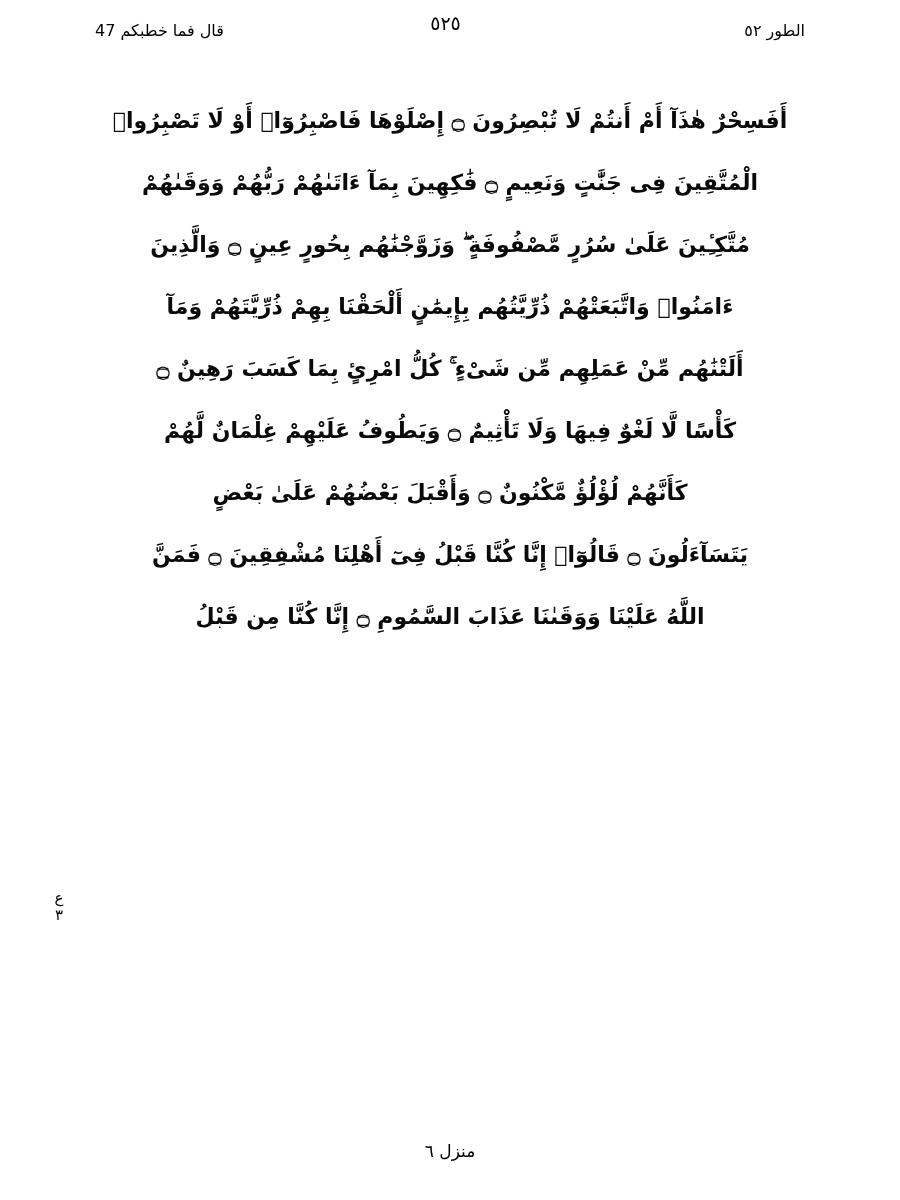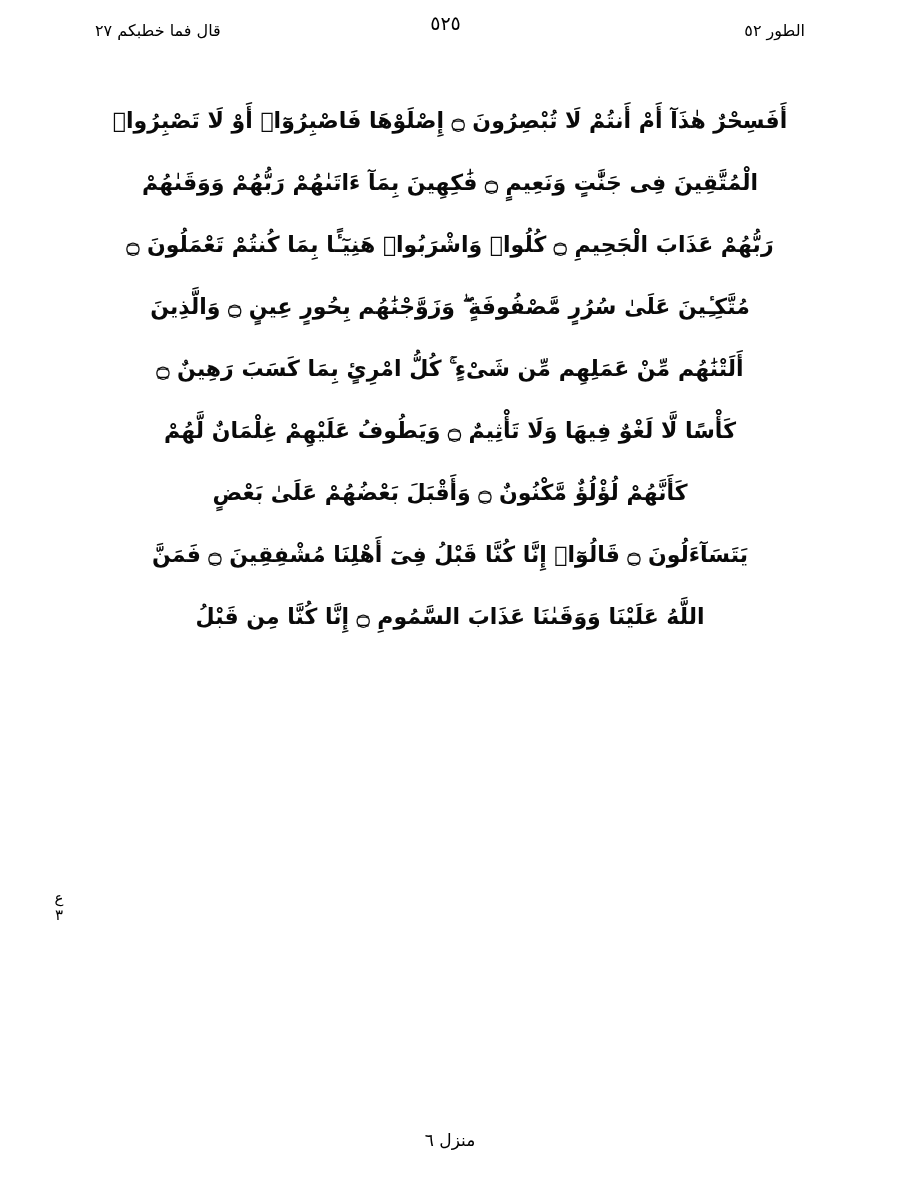--- a/index.html
+++ b/index.html
@@ -121,7 +121,7 @@
   <div class="page-header">
     <div class="header-side header-left">الطور ٥٢</div>
     <div class="page-number">٥٢٥</div>
-    <div class="header-side header-right">قال فما خطبكم ٢٧</div>
+    <div class="header-side header-right">قال فما خطبكم 47</div>
   </div>
 
   <div class="text-frame">

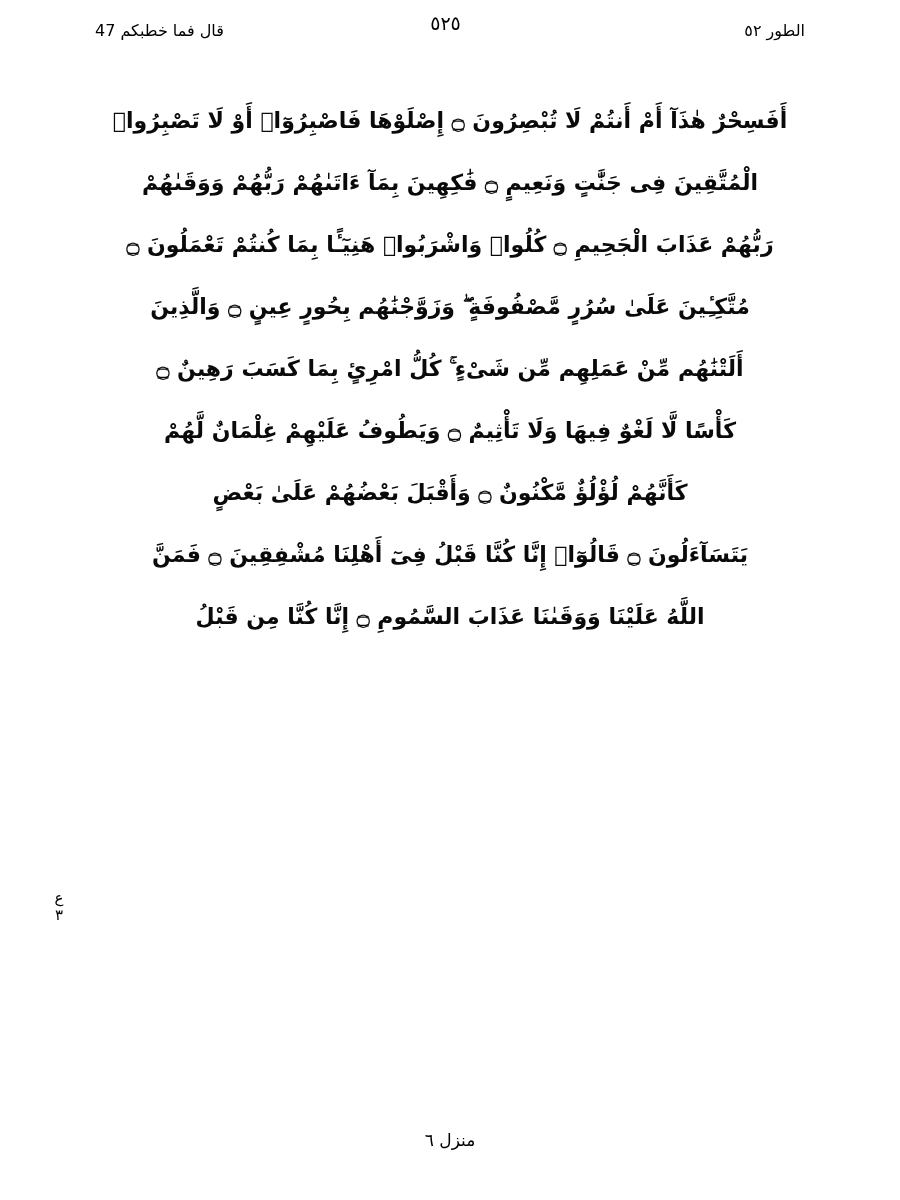--- a/index.html
+++ b/index.html
@@ -129,7 +129,6 @@
     <div class="lines">
       <div class="aya-line">أَفَسِحْرٌ هٰذَآ أَمْ أَنتُمْ لَا تُبْصِرُونَ ۝ إِصْلَوْهَا فَاصْبِرُوٓا۟ أَوْ لَا تَصْبِرُوا۟</div>
       <div class="aya-line">الْمُتَّقِينَ فِى جَنَّٰتٍ وَنَعِيمٍ ۝ فَٰكِهِينَ بِمَآ ءَاتَىٰهُمْ رَبُّهُمْ وَوَقَىٰهُمْ</div>
-      <div class="aya-line">رَبُّهُمْ عَذَابَ الْجَحِيمِ ۝ كُلُوا۟ وَاشْرَبُوا۟ هَنِيٓـًٔا بِمَا كُنتُمْ تَعْمَلُونَ ۝</div>
       <div class="aya-line">مُتَّكِـِٔينَ عَلَىٰ سُرُرٍ مَّصْفُوفَةٍ ۖ وَزَوَّجْنَٰهُم بِحُورٍ عِينٍ ۝ وَالَّذِينَ</div>
       <div class="aya-line">أَلَتْنَٰهُم مِّنْ عَمَلِهِم مِّن شَىْءٍ ۚ كُلُّ امْرِئٍ بِمَا كَسَبَ رَهِينٌ ۝</div>
       <div class="aya-line">كَأْسًا لَّا لَغْوٌ فِيهَا وَلَا تَأْثِيمٌ ۝ وَيَطُوفُ عَلَيْهِمْ غِلْمَانٌ لَّهُمْ</div>

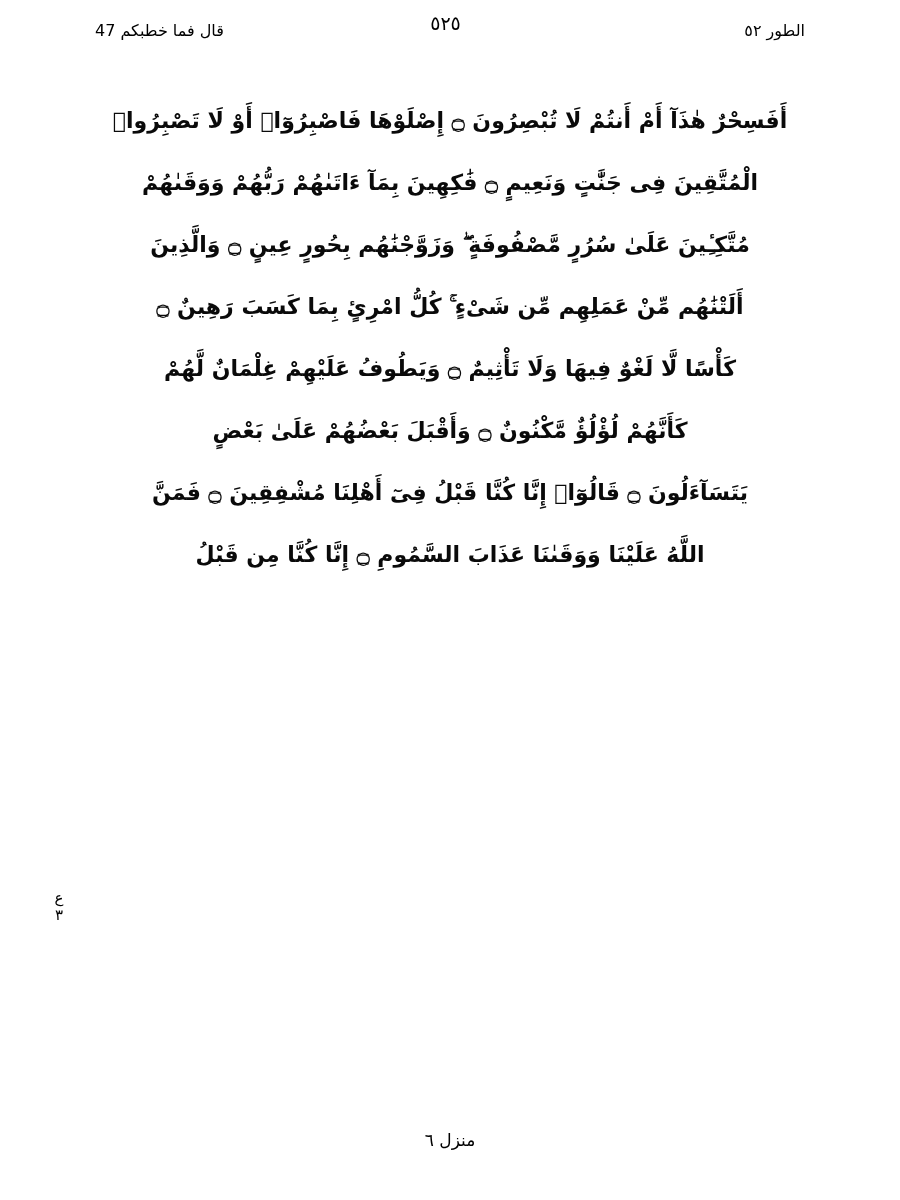--- a/index.html
+++ b/index.html
@@ -130,6 +130,7 @@
       <div class="aya-line">أَفَسِحْرٌ هٰذَآ أَمْ أَنتُمْ لَا تُبْصِرُونَ ۝ إِصْلَوْهَا فَاصْبِرُوٓا۟ أَوْ لَا تَصْبِرُوا۟</div>
       <div class="aya-line">الْمُتَّقِينَ فِى جَنَّٰتٍ وَنَعِيمٍ ۝ فَٰكِهِينَ بِمَآ ءَاتَىٰهُمْ رَبُّهُمْ وَوَقَىٰهُمْ</div>
       <div class="aya-line">مُتَّكِـِٔينَ عَلَىٰ سُرُرٍ مَّصْفُوفَةٍ ۖ وَزَوَّجْنَٰهُم بِحُورٍ عِينٍ ۝ وَالَّذِينَ</div>
+      <div class="aya-line">ءَامَنُوا۟ وَاتَّبَعَتْهُمْ ذُرِّيَّتُهُم بِإِيمَٰنٍ أَلْحَقْنَا بِهِمْ ذُرِّيَّتَهُمْ وَمَآ</div>
       <div class="aya-line">أَلَتْنَٰهُم مِّنْ عَمَلِهِم مِّن شَىْءٍ ۚ كُلُّ امْرِئٍ بِمَا كَسَبَ رَهِينٌ ۝</div>
       <div class="aya-line">كَأْسًا لَّا لَغْوٌ فِيهَا وَلَا تَأْثِيمٌ ۝ وَيَطُوفُ عَلَيْهِمْ غِلْمَانٌ لَّهُمْ</div>
       <div class="aya-line">كَأَنَّهُمْ لُؤْلُؤٌ مَّكْنُونٌ ۝ وَأَقْبَلَ بَعْضُهُمْ عَلَىٰ بَعْضٍ</div>

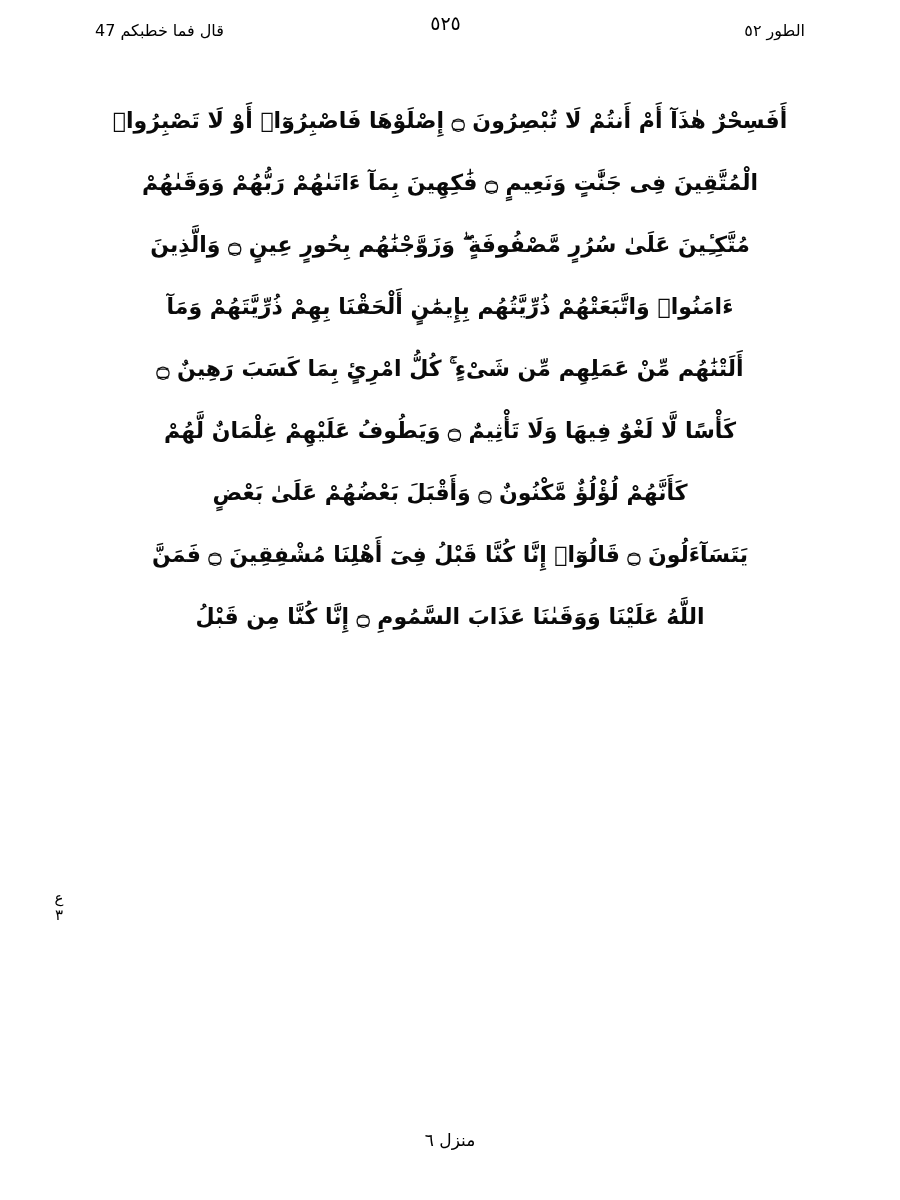--- a/index.html
+++ b/index.html
@@ -111,6 +111,7 @@
     font-size: 17px;
     direction: rtl;
     font-family: "DejaVu Sans", sans-serif;
+    margin-top: 11px;
   }
 </style>
 </head>

